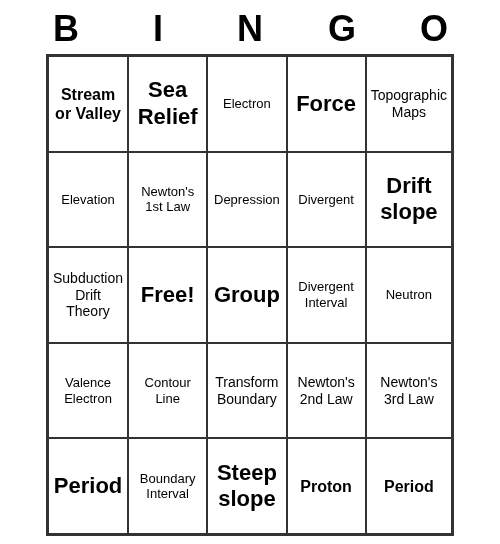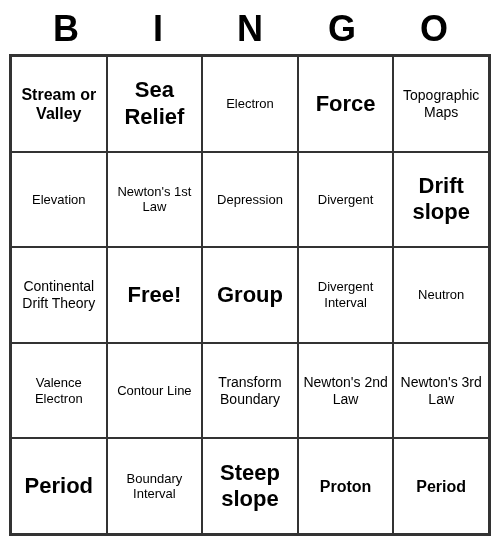--- a/index.html
+++ b/index.html
@@ -31,7 +31,7 @@
       display: grid;
       grid-template-columns: repeat(5, 1fr);
       grid-template-rows: repeat(5, 1fr);
-      width: 482px;
+      width: 408px;
       height: 490px;
       border: 2px solid #333;
     }

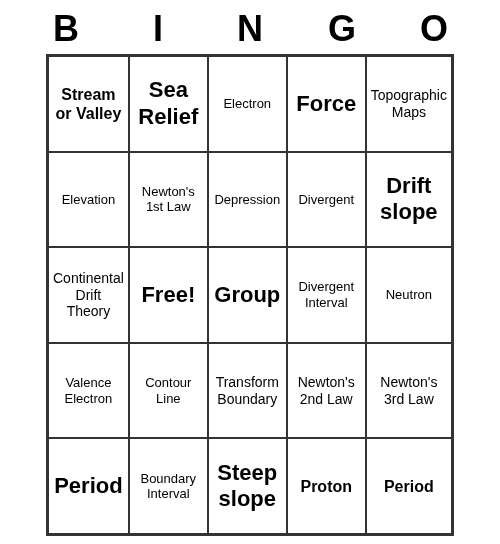--- a/index.html
+++ b/index.html
@@ -105,7 +105,7 @@
       <span class="size-large">Drift slope</span>
     </div>
     <div class="bingo-cell">
-      <span class="size-xsmall">Continental Drift Theory</span>
+      <span class="size-xsmall">Subduction Drift Theory</span>
     </div>
     <div class="bingo-cell">
       <span class="size-large">Free!</span>

